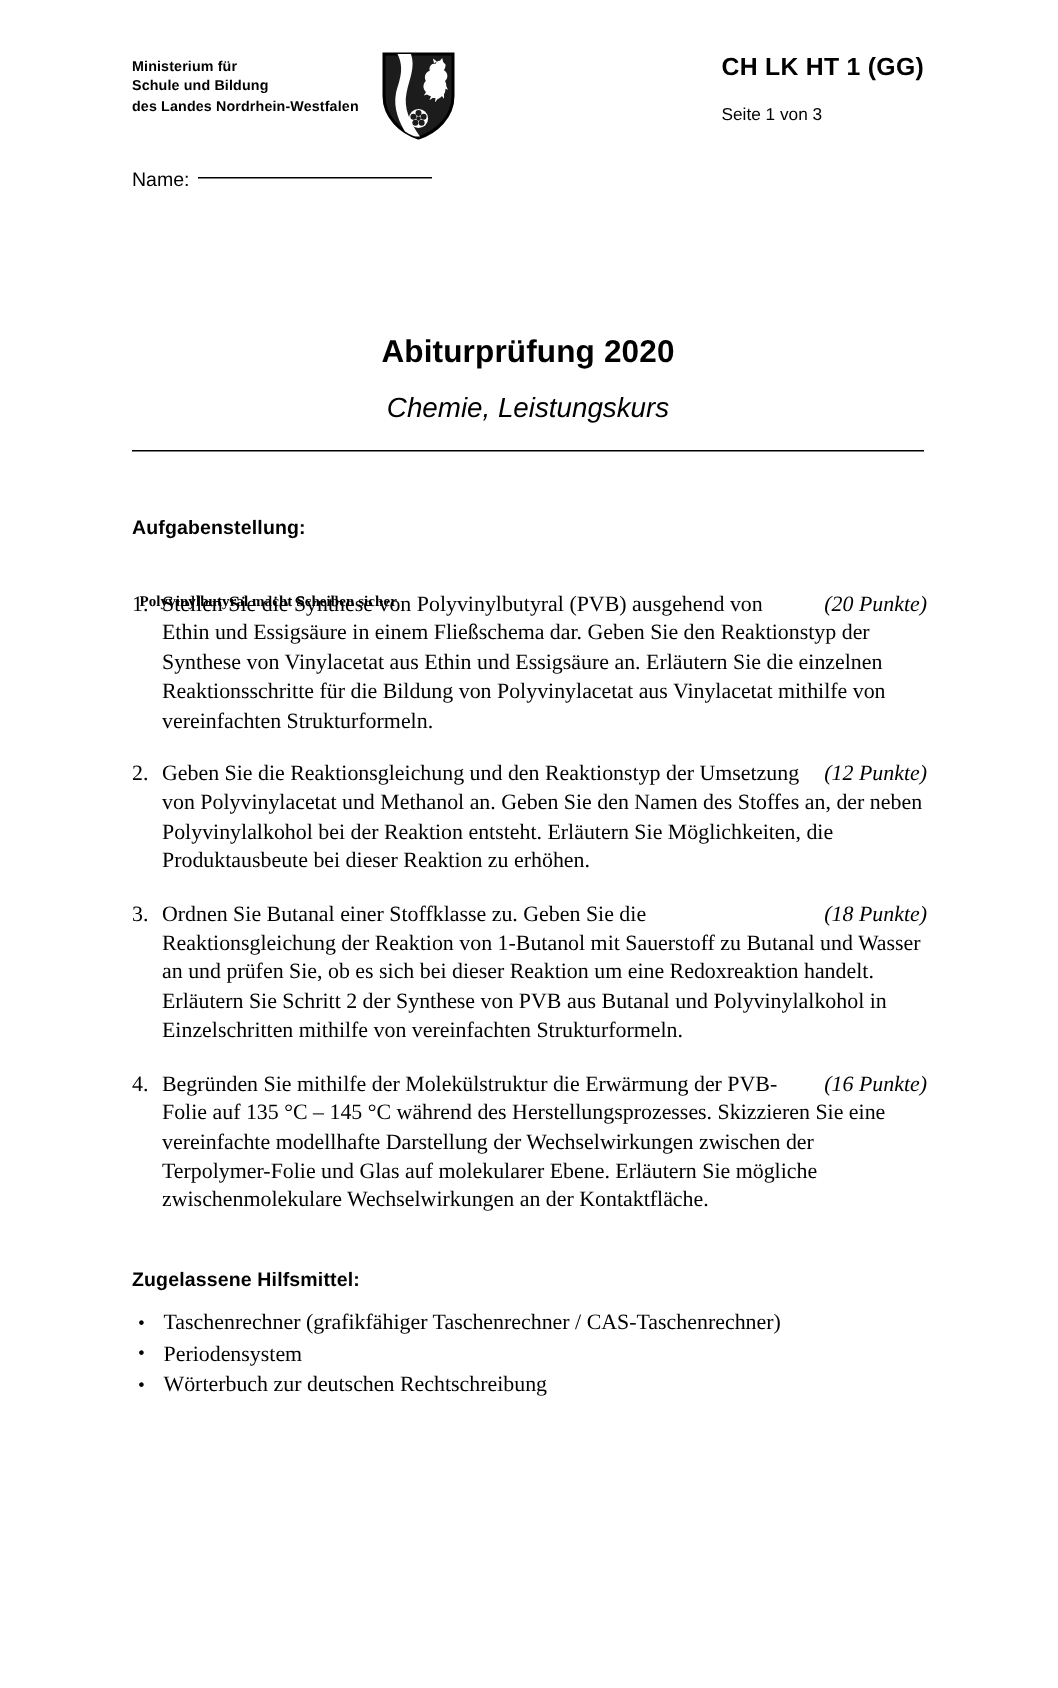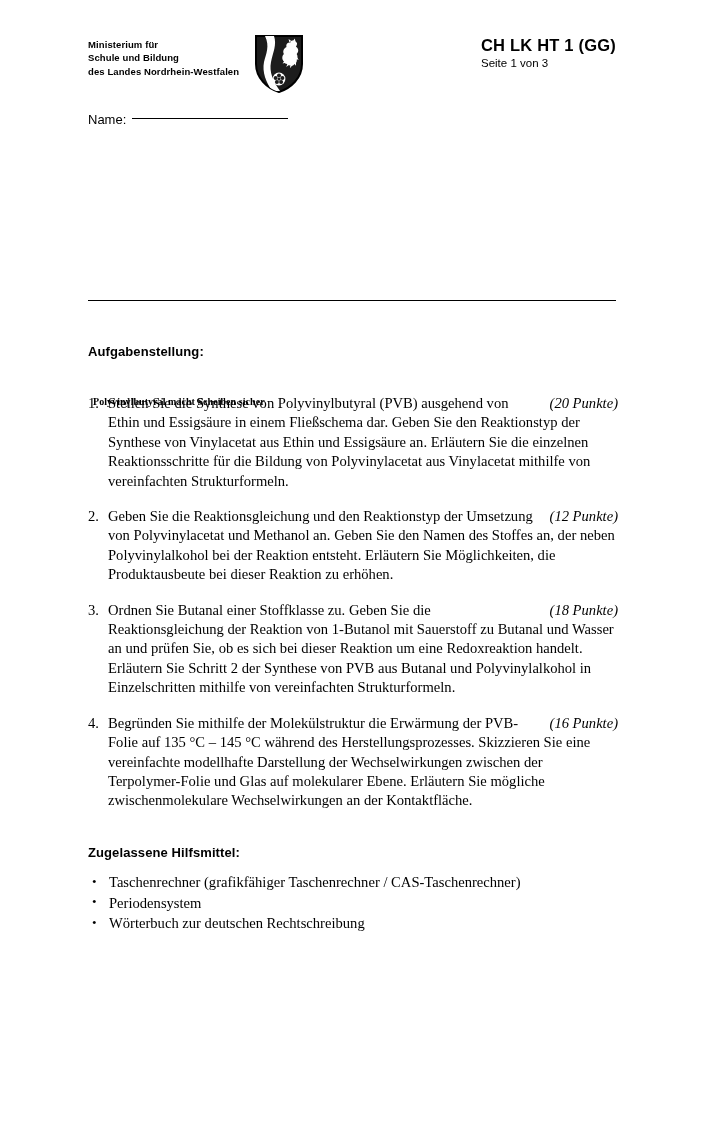--- a/index.html
+++ b/index.html
@@ -67,7 +67,7 @@
     font-size: 11.5px;
     font-weight: normal;
     line-height: 15px;
-    margin-top: 1px;
+    margin-top: 15px;
   }
 
   

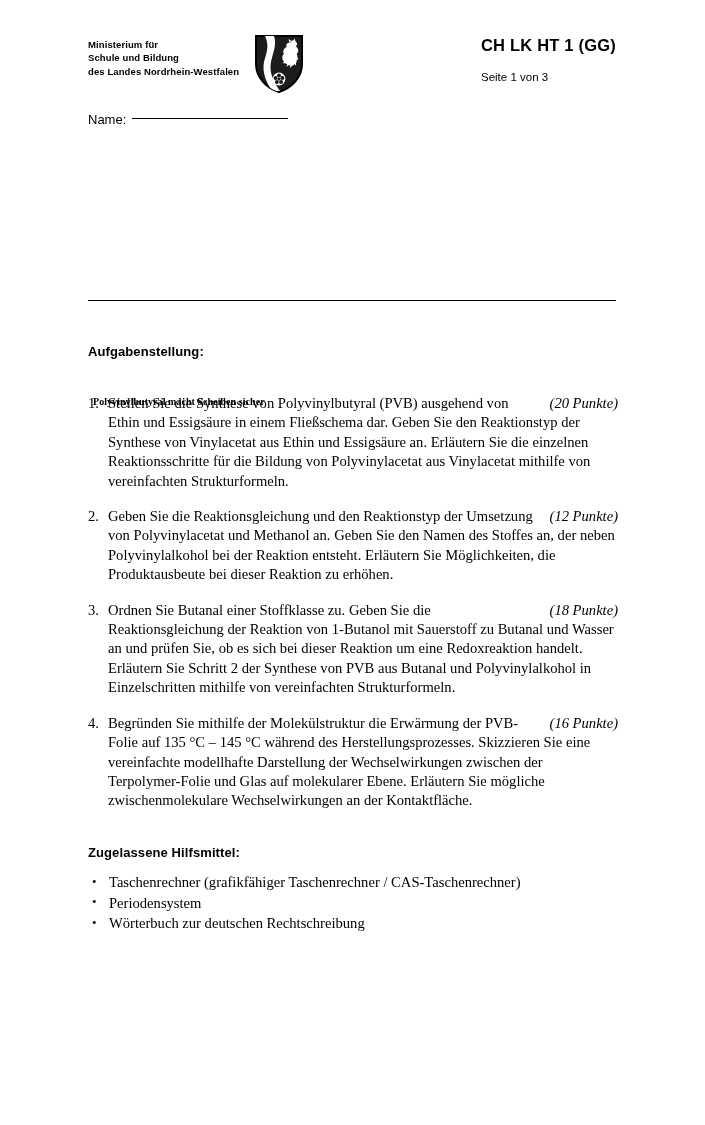--- a/index.html
+++ b/index.html
@@ -292,6 +292,10 @@
     <span class="name-rule"></span>
   </div>
 
+  <div class="title-block">
+    <div class="main-title">Abiturprüfung 2020</div>
+    <div class="sub-title">Chemie, Leistungskurs</div>
+  </div>
   <div class="title-rule"></div>
 
   <div class="section-heading assignment-heading">Aufgabenstellung:</div>

